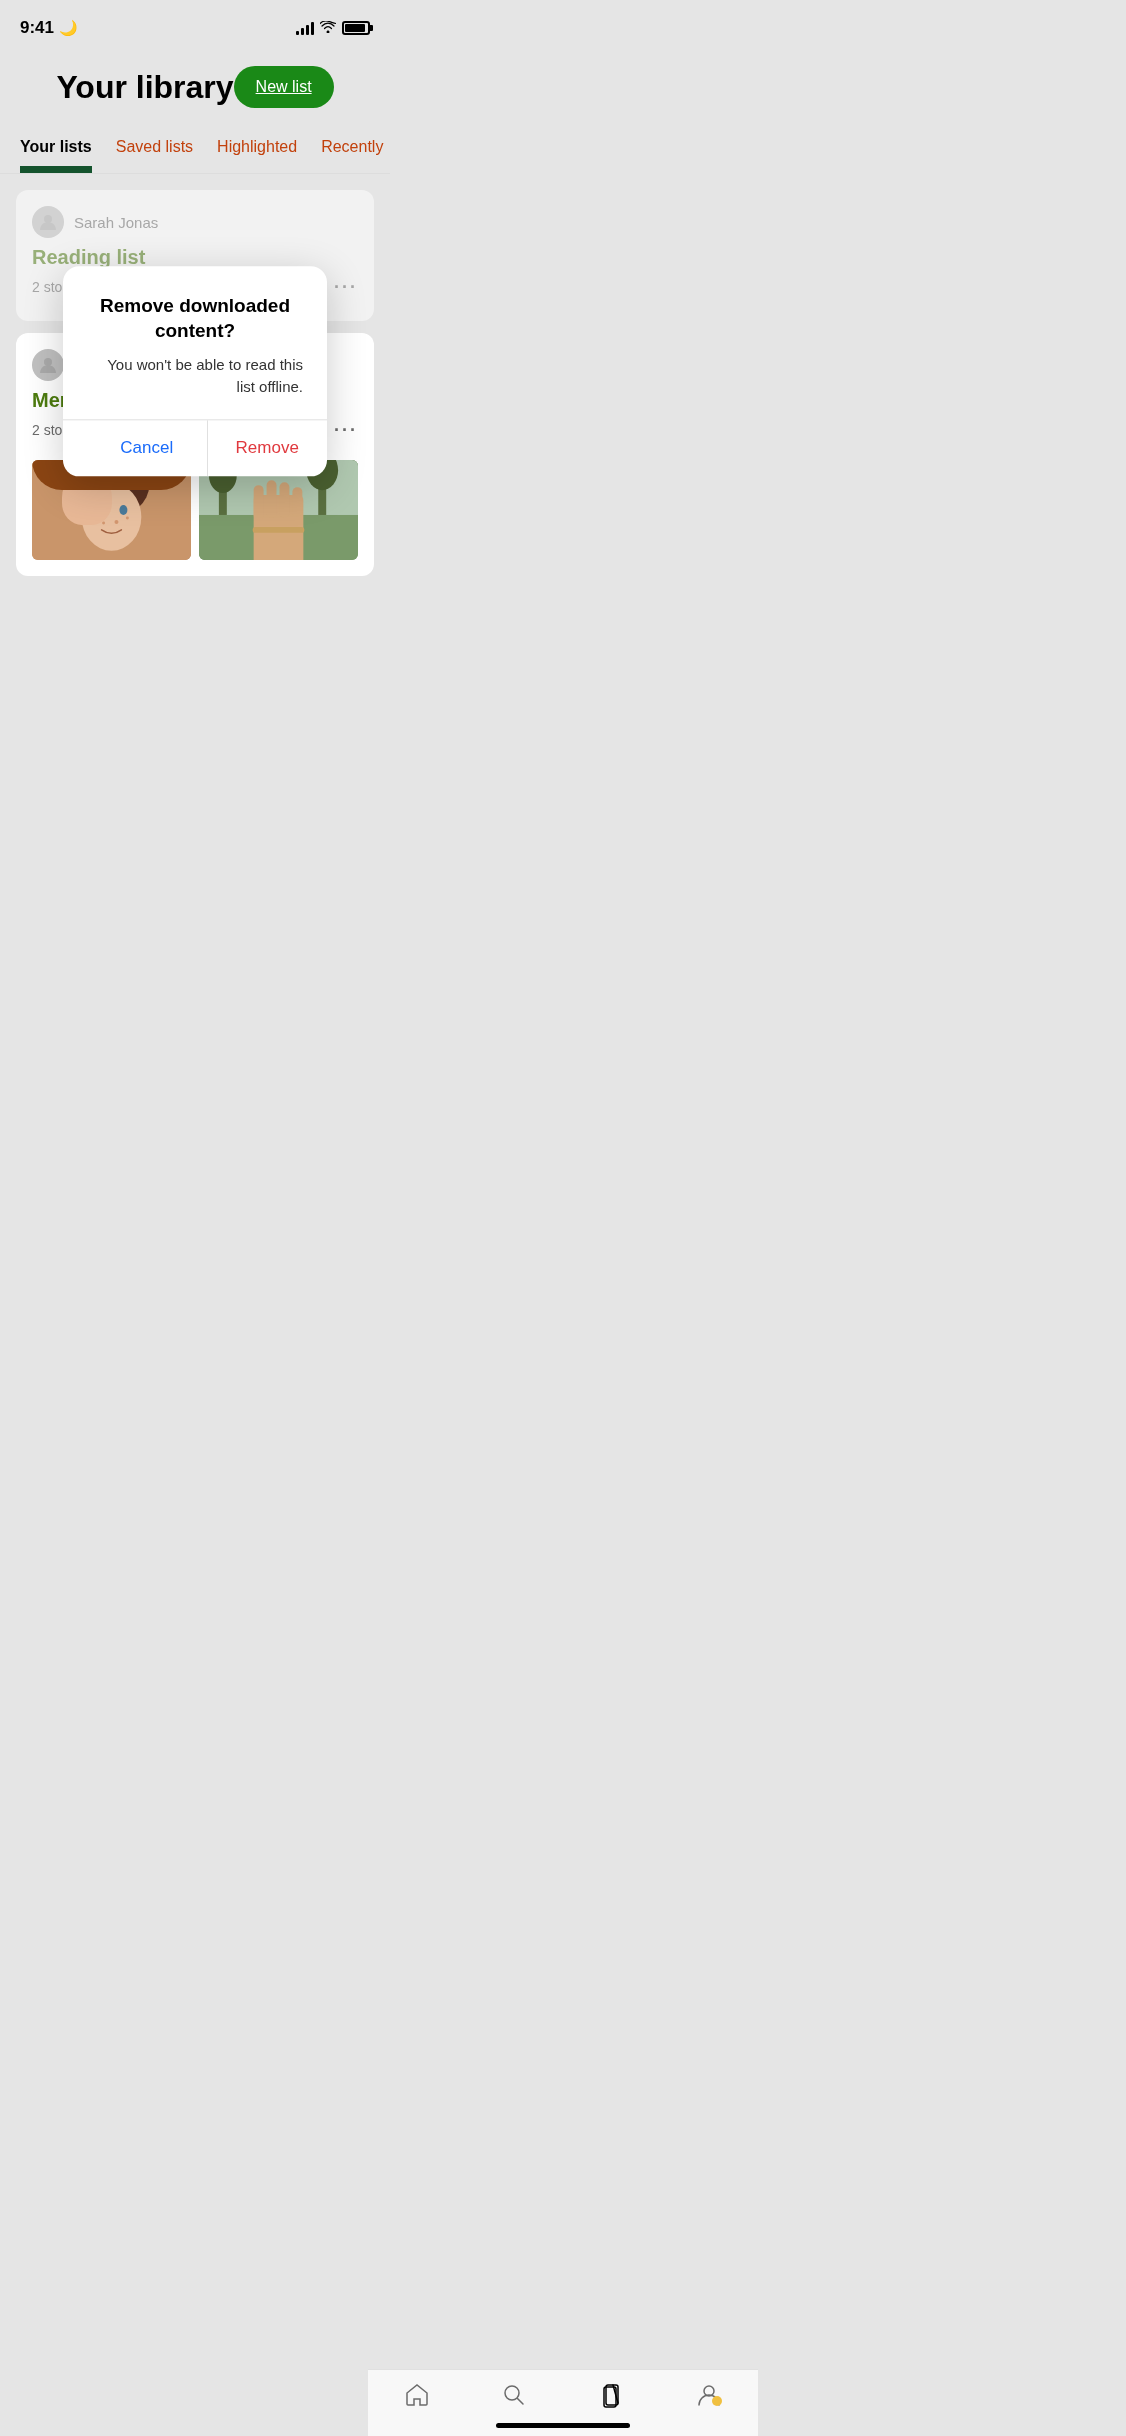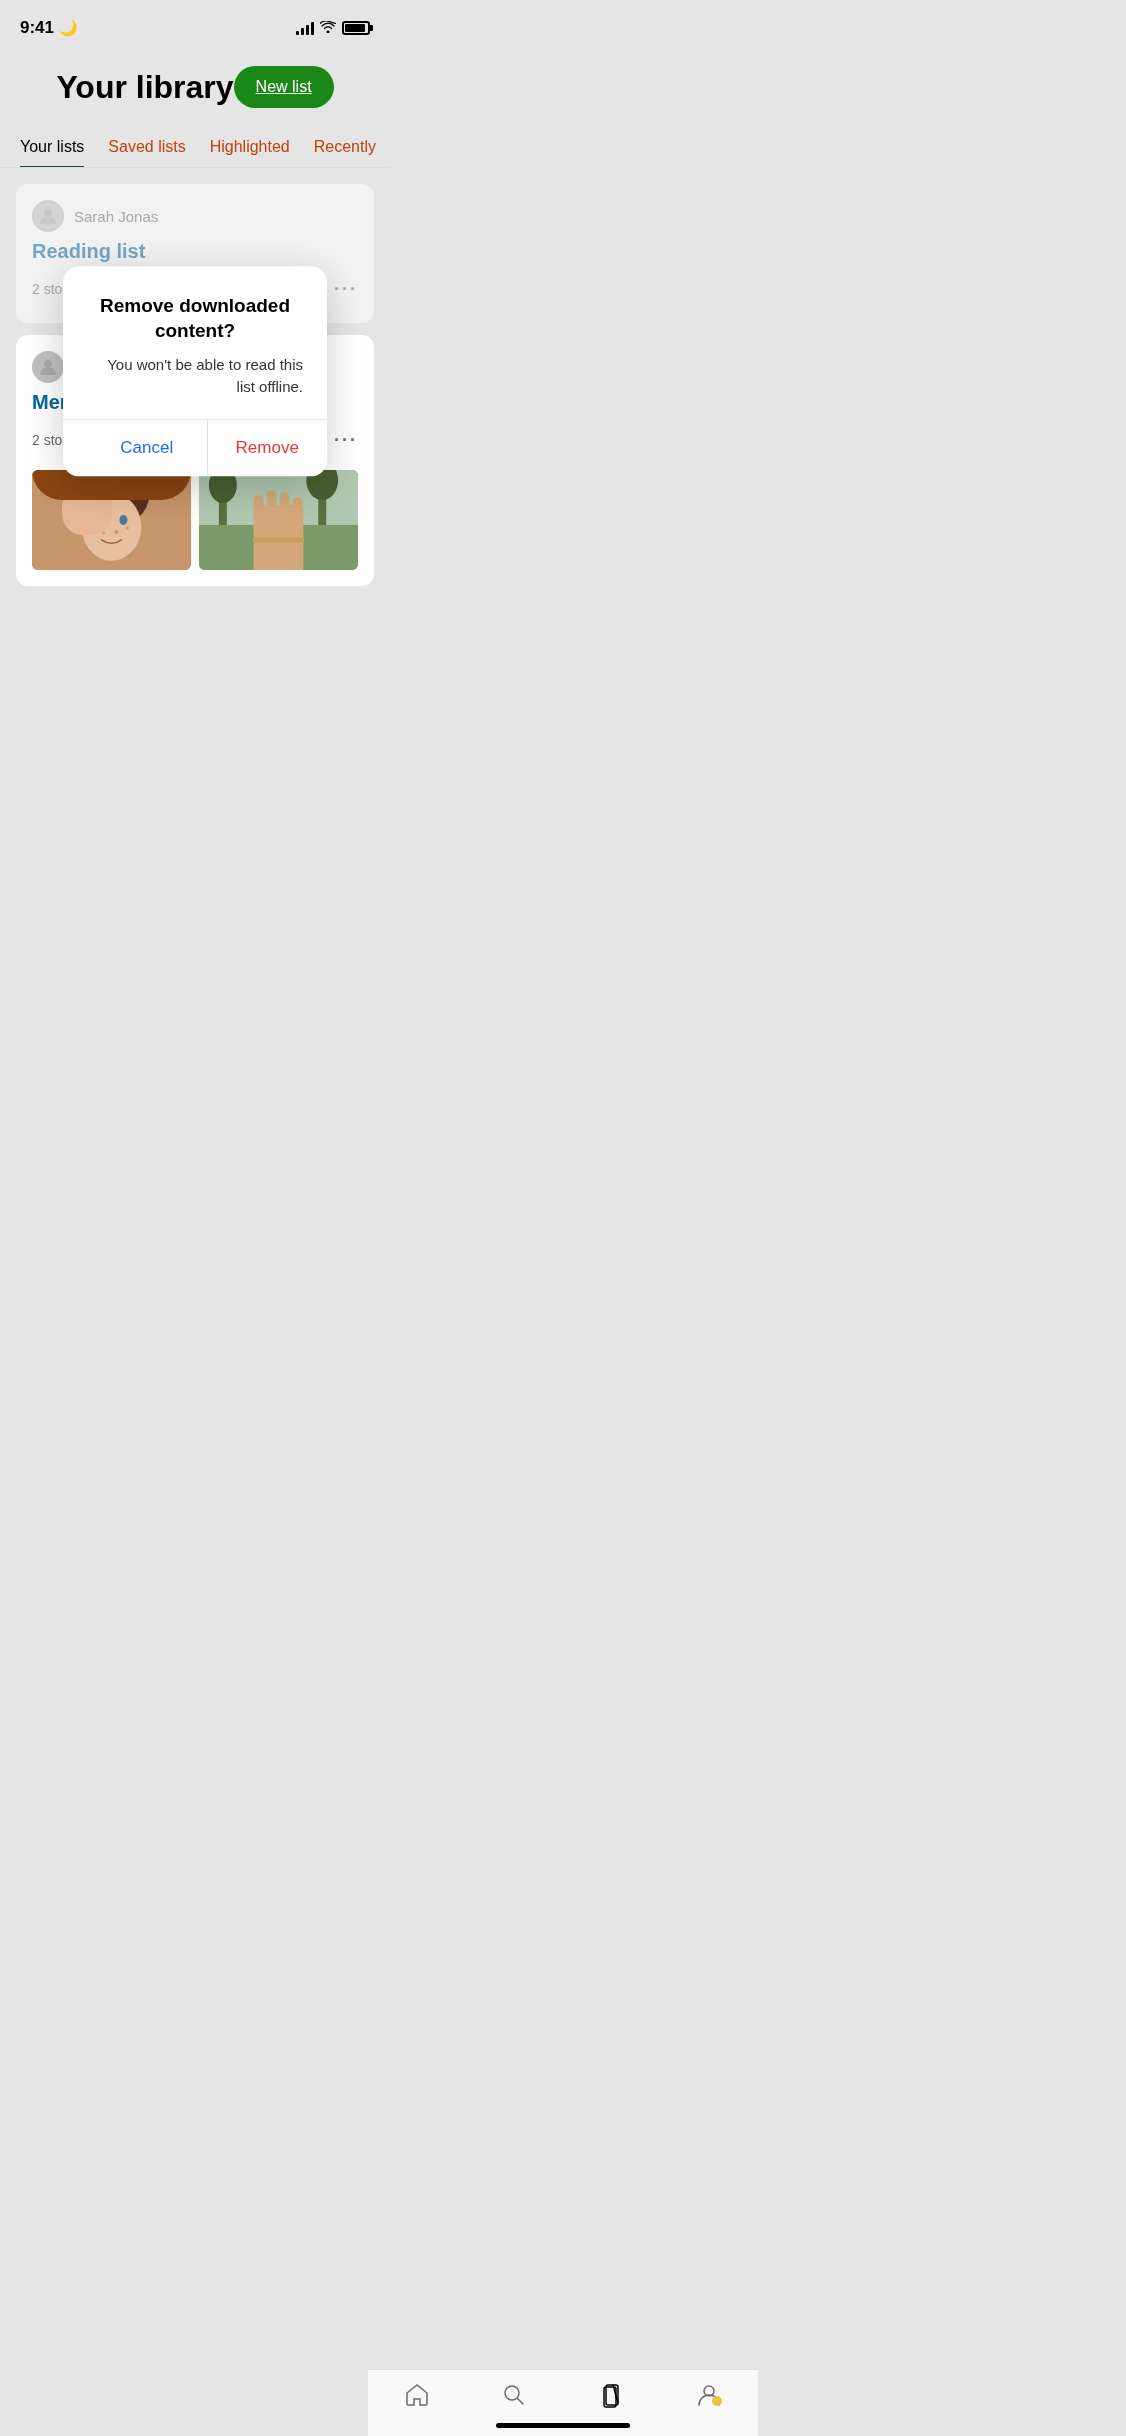--- a/index.html
+++ b/index.html
@@ -113,8 +113,8 @@
     }
     .tab.active {
       color: #000;
-      font-weight: 400;
-      border-bottom: 2px solid #14532d;
+      font-weight: 700;
+      border-bottom: 8px solid #14532d;
       margin-bottom: -1px;
     }
 

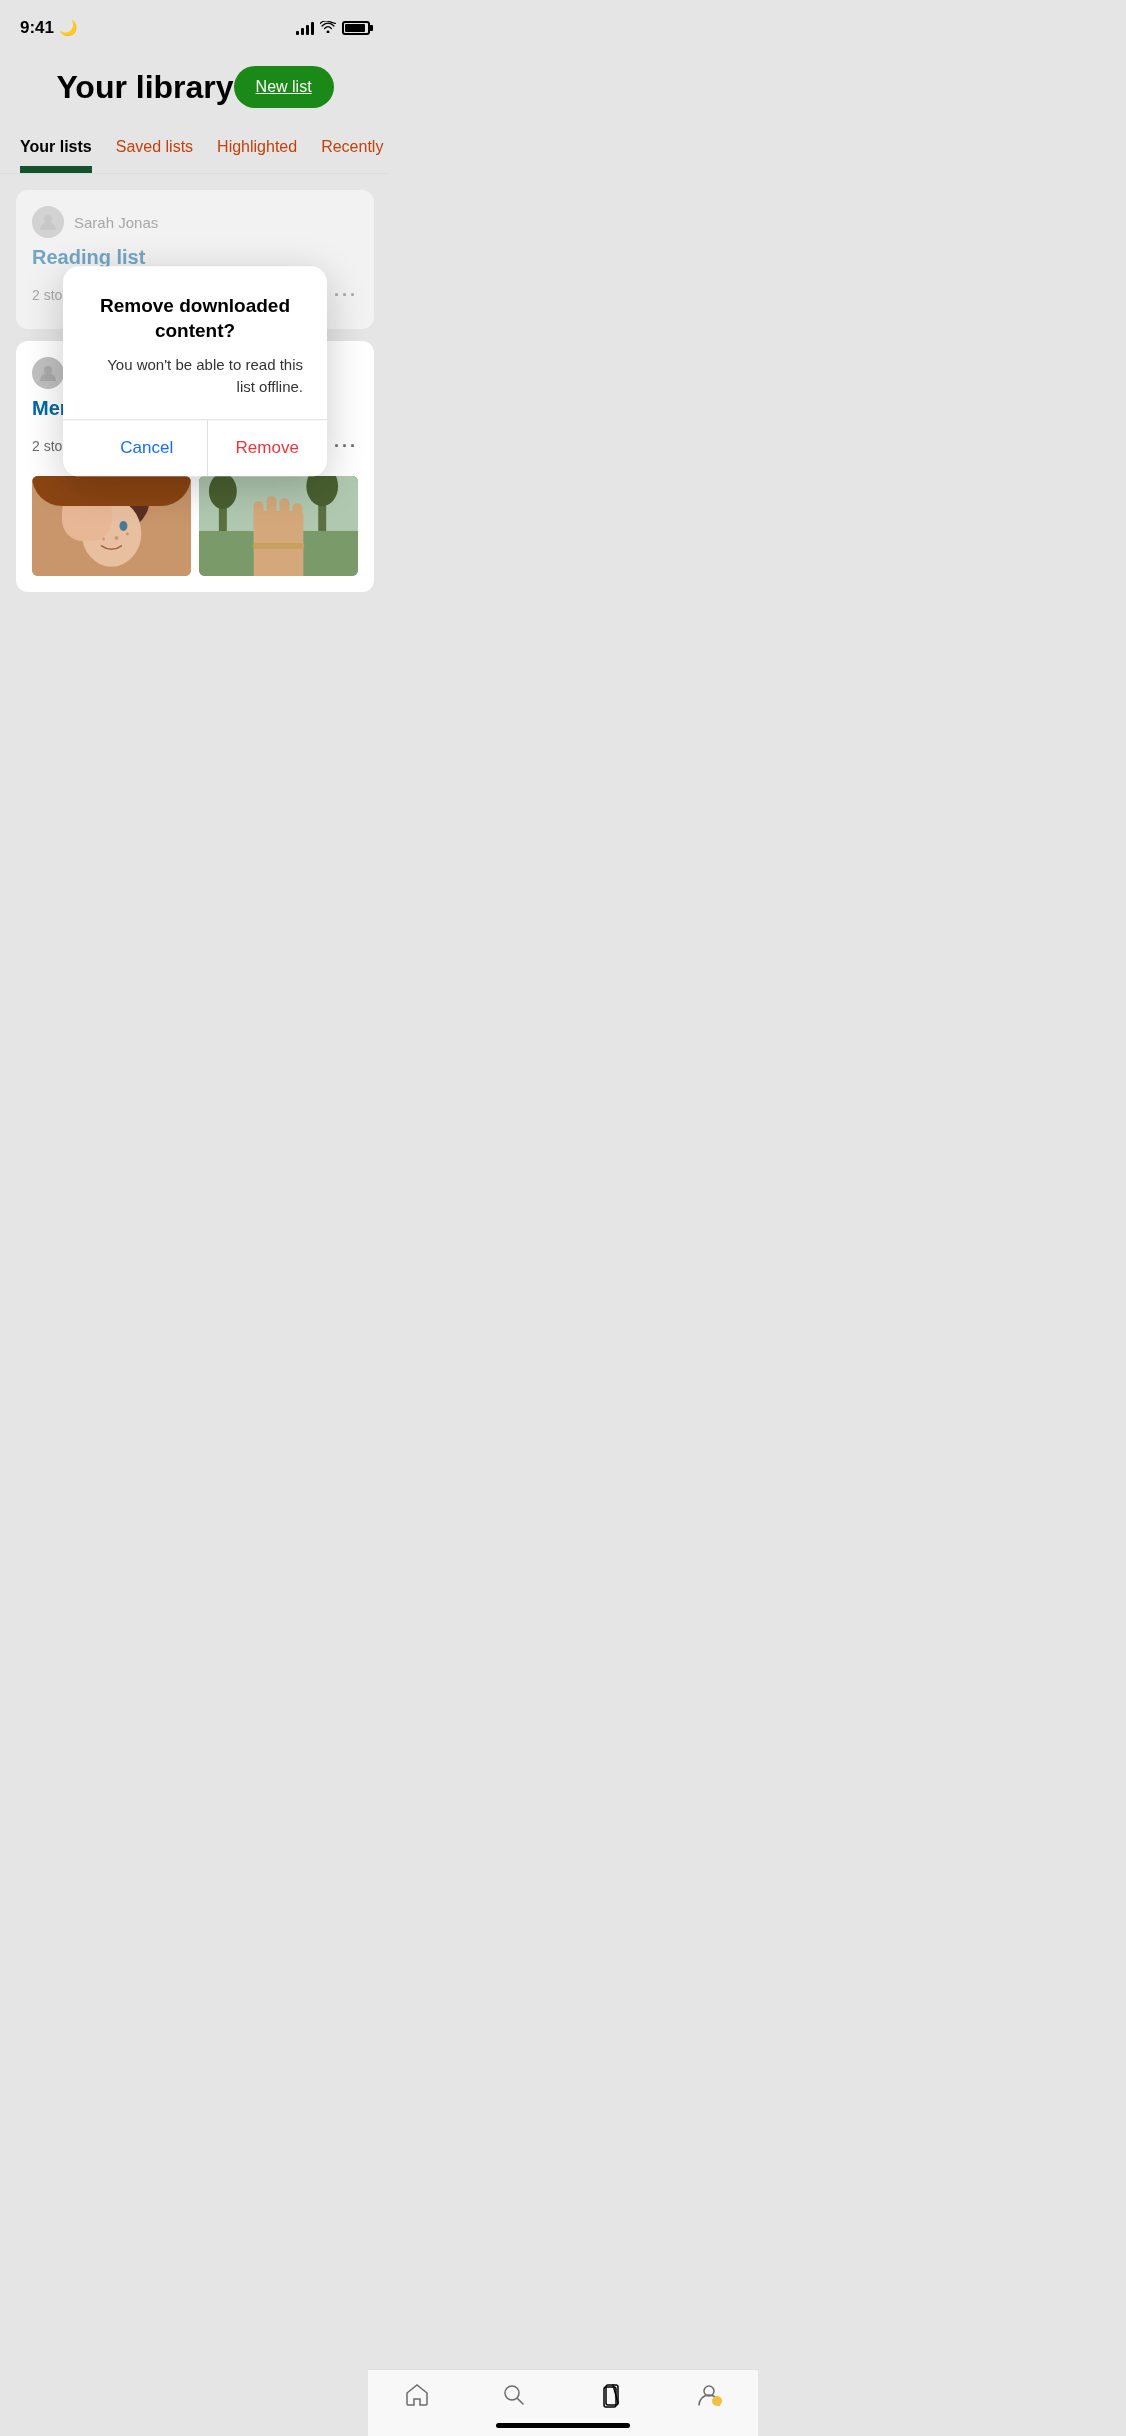--- a/index.html
+++ b/index.html
@@ -158,8 +158,7 @@
     .list-title {
       font-size: 20px;
       font-weight: 700;
-      color: #0369a1;
-      margin-bottom: 8px;
+      color: #4d7c0f;
     }
     .card-meta {
       display: flex;

